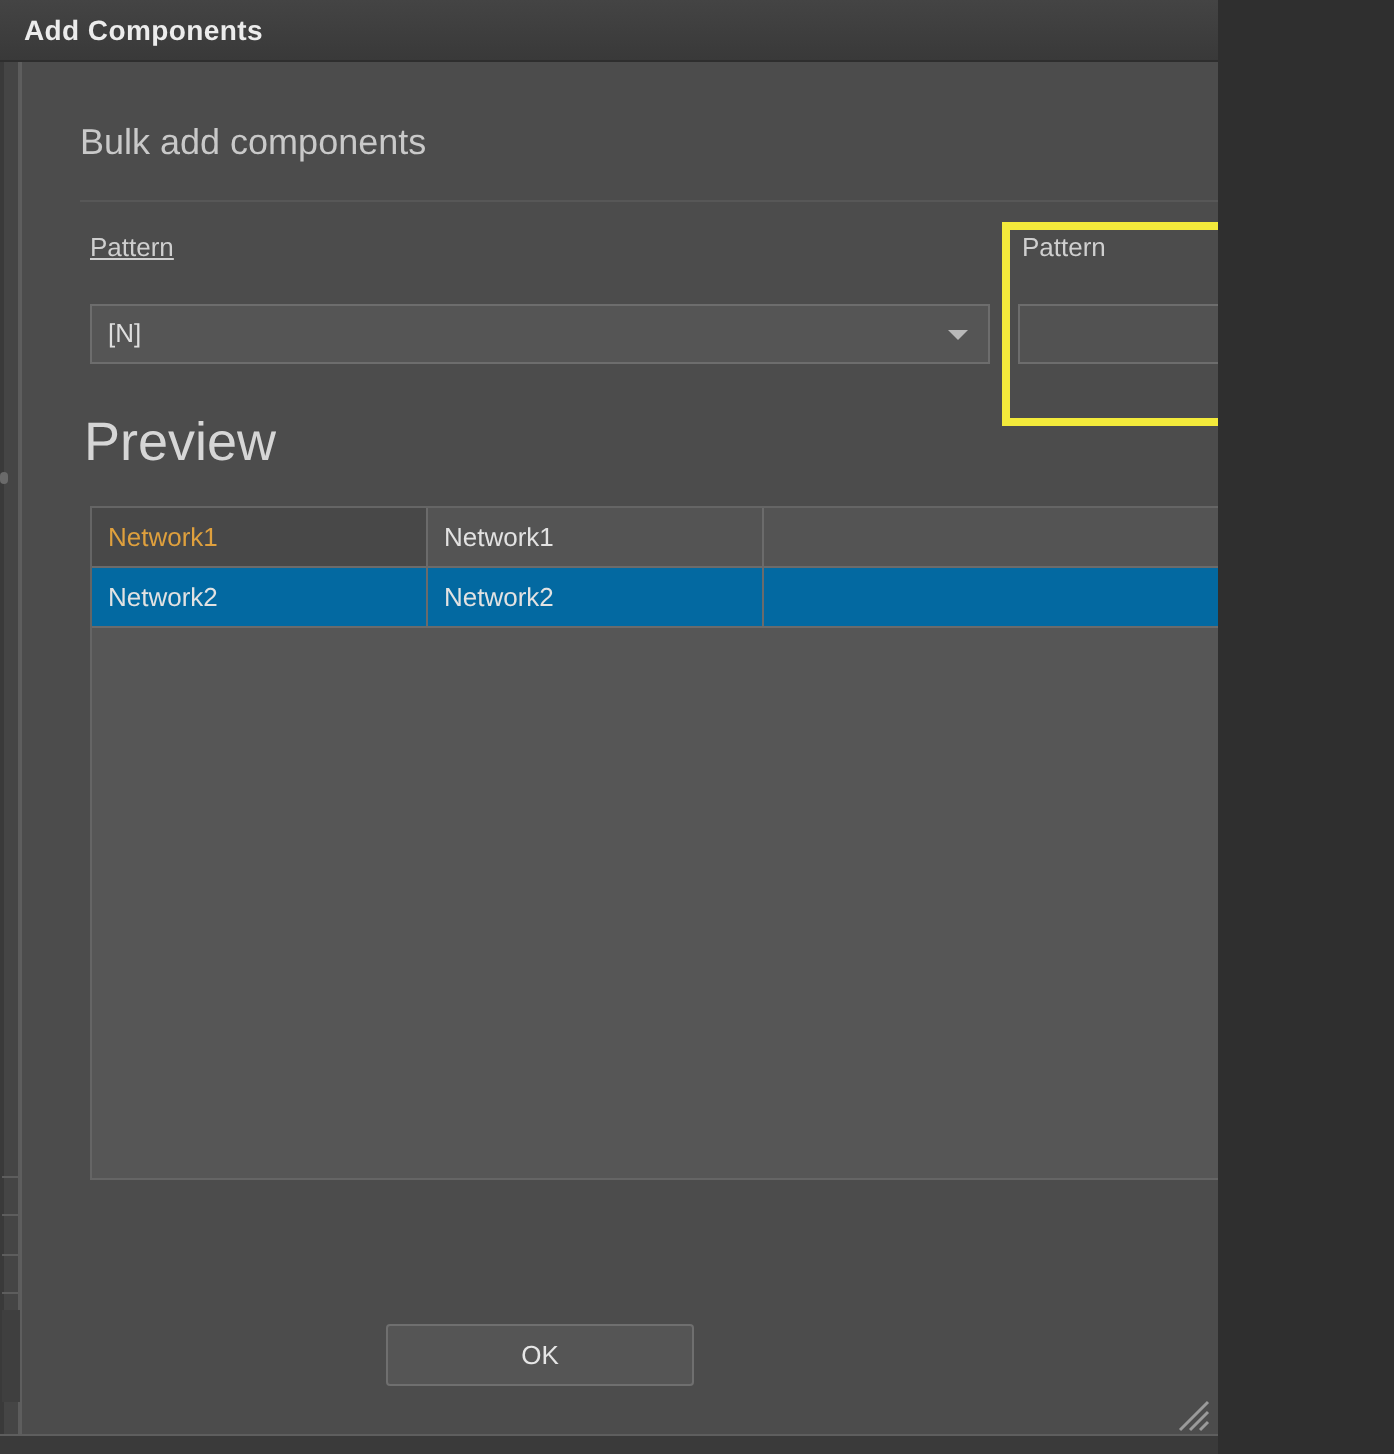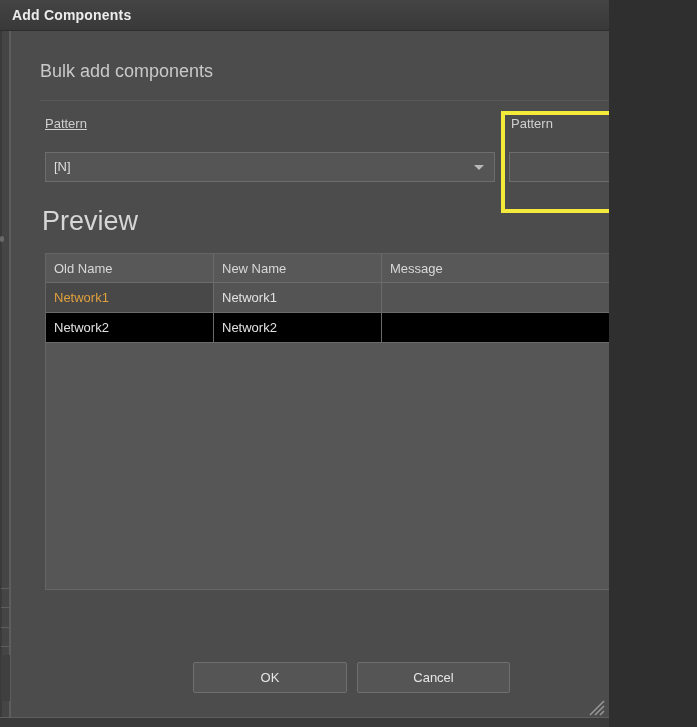--- a/index.html
+++ b/index.html
@@ -183,11 +183,6 @@
   <div class="preview-heading">Preview</div>
 
   <div class="table">
-    <div class="t-row t-head">
-      <div class="t-cell c0">Old Name</div>
-      <div class="t-cell c1">New Name</div>
-      <div class="t-cell c2">Message</div>
-    </div>
     <div class="t-row t-body-row row-odd">
       <div class="t-cell c0 cell-selected text-accent" style="color: rgb(223, 160, 61);">Network1</div>
       <div class="t-cell c1">Network1</div>

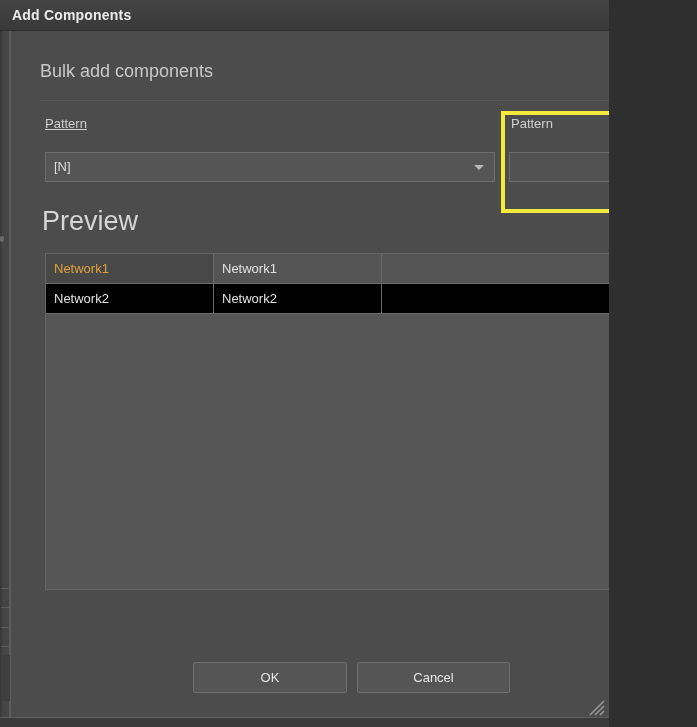--- a/index.html
+++ b/index.html
@@ -114,7 +114,7 @@
   .t-head { height: 29px; background: #585858; color: #d8d8d8; }
   .t-body-row { height: 30px; }
   .row-odd  .t-cell { background: #545454; }
-  .row-even .t-cell { background: #000000; }
+  .row-even .t-cell { background: #0369a1; }
   .t-cell {
     padding: 0 8px; line-height: 29px; overflow: hidden; white-space: nowrap;
     border-right: 1px solid #6b6b6b; border-bottom: 1px solid #6b6b6b;

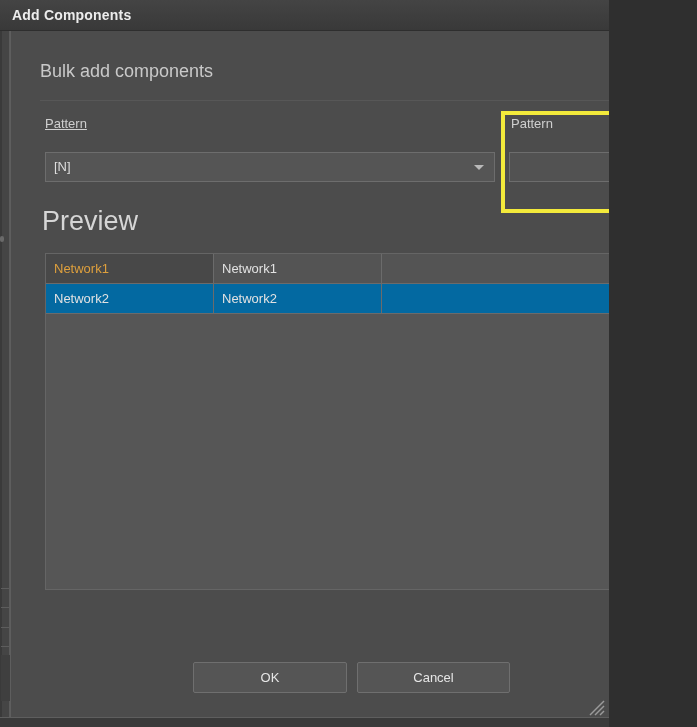--- a/index.html
+++ b/index.html
@@ -196,7 +196,6 @@
   </div>
 
   <div class="btn btn-ok">OK</div>
-  <div class="btn btn-cancel">Cancel</div>
 
   <svg class="resize-grip" viewBox="0 0 24 18">
     <line x1="8" y1="17" x2="22" y2="3" stroke="#9a9a9a" stroke-width="1.5"></line>

